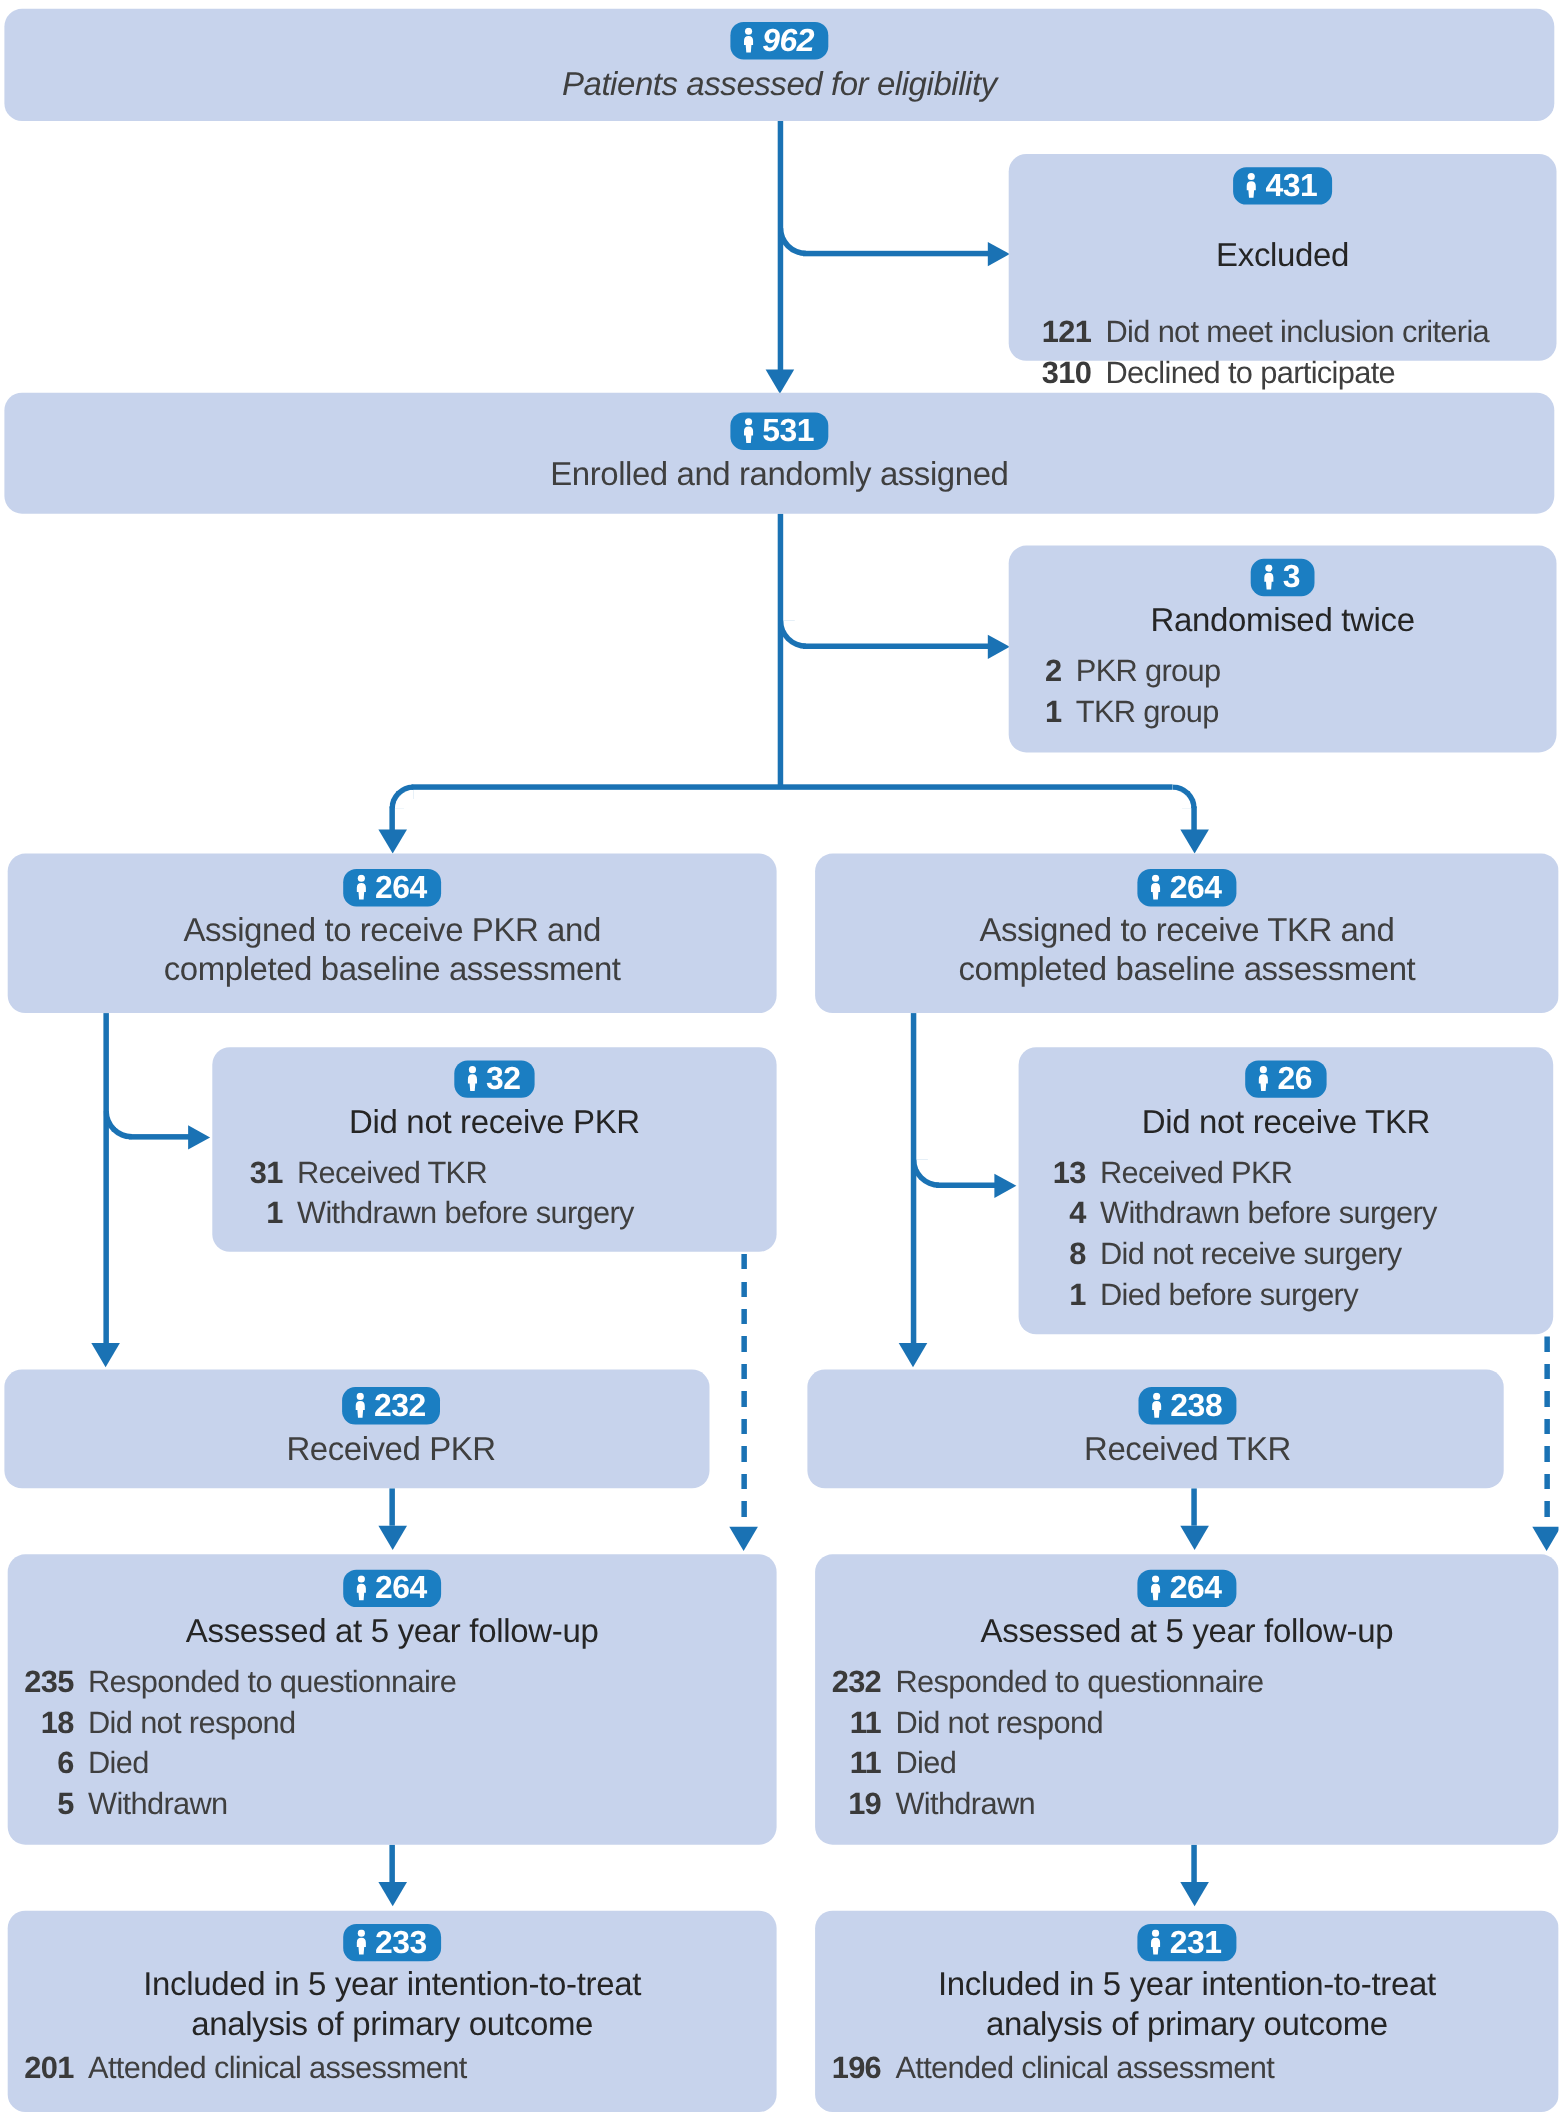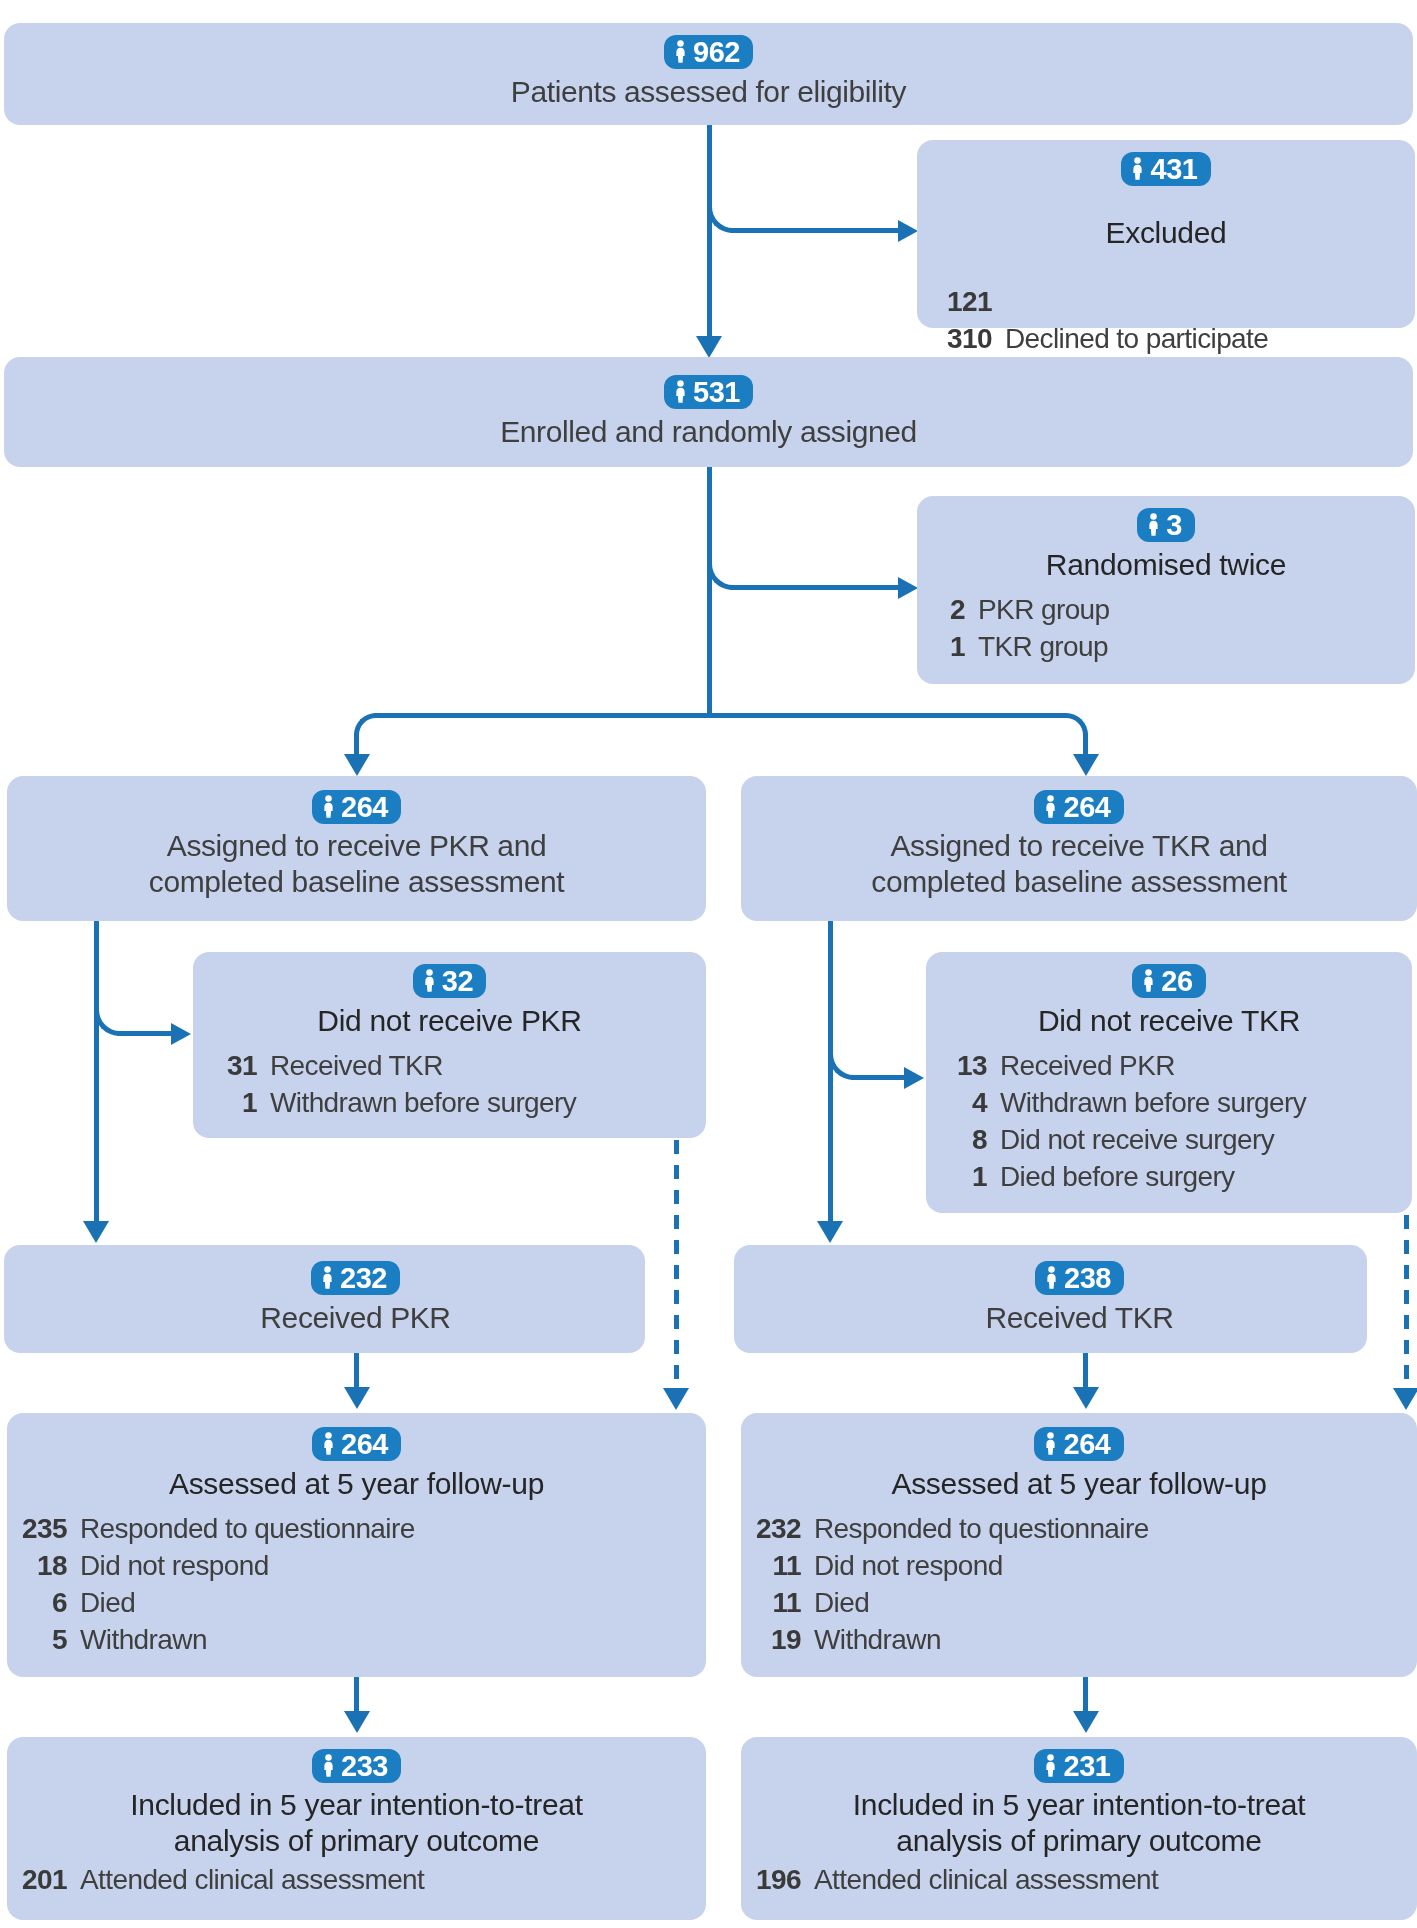--- a/index.html
+++ b/index.html
@@ -110,7 +110,7 @@
   <div class="vline" style="left:1083px;top:1677px;height:34px;"></div>
   <div class="arrow-down" style="left:1073px;top:1711px;"></div>
 
-  <div class="node" style="left:4px;top:23px;width:1409px;height:102px;">
+  <div class="node" style="left:4px;top:8px;width:1409px;height:102px;font-style:italic;">
     <div class="badge">
       <svg width="13" height="24" viewBox="0 0 12 22">
           <circle cx="6" cy="3.1" r="3" fill="#fff"></circle>

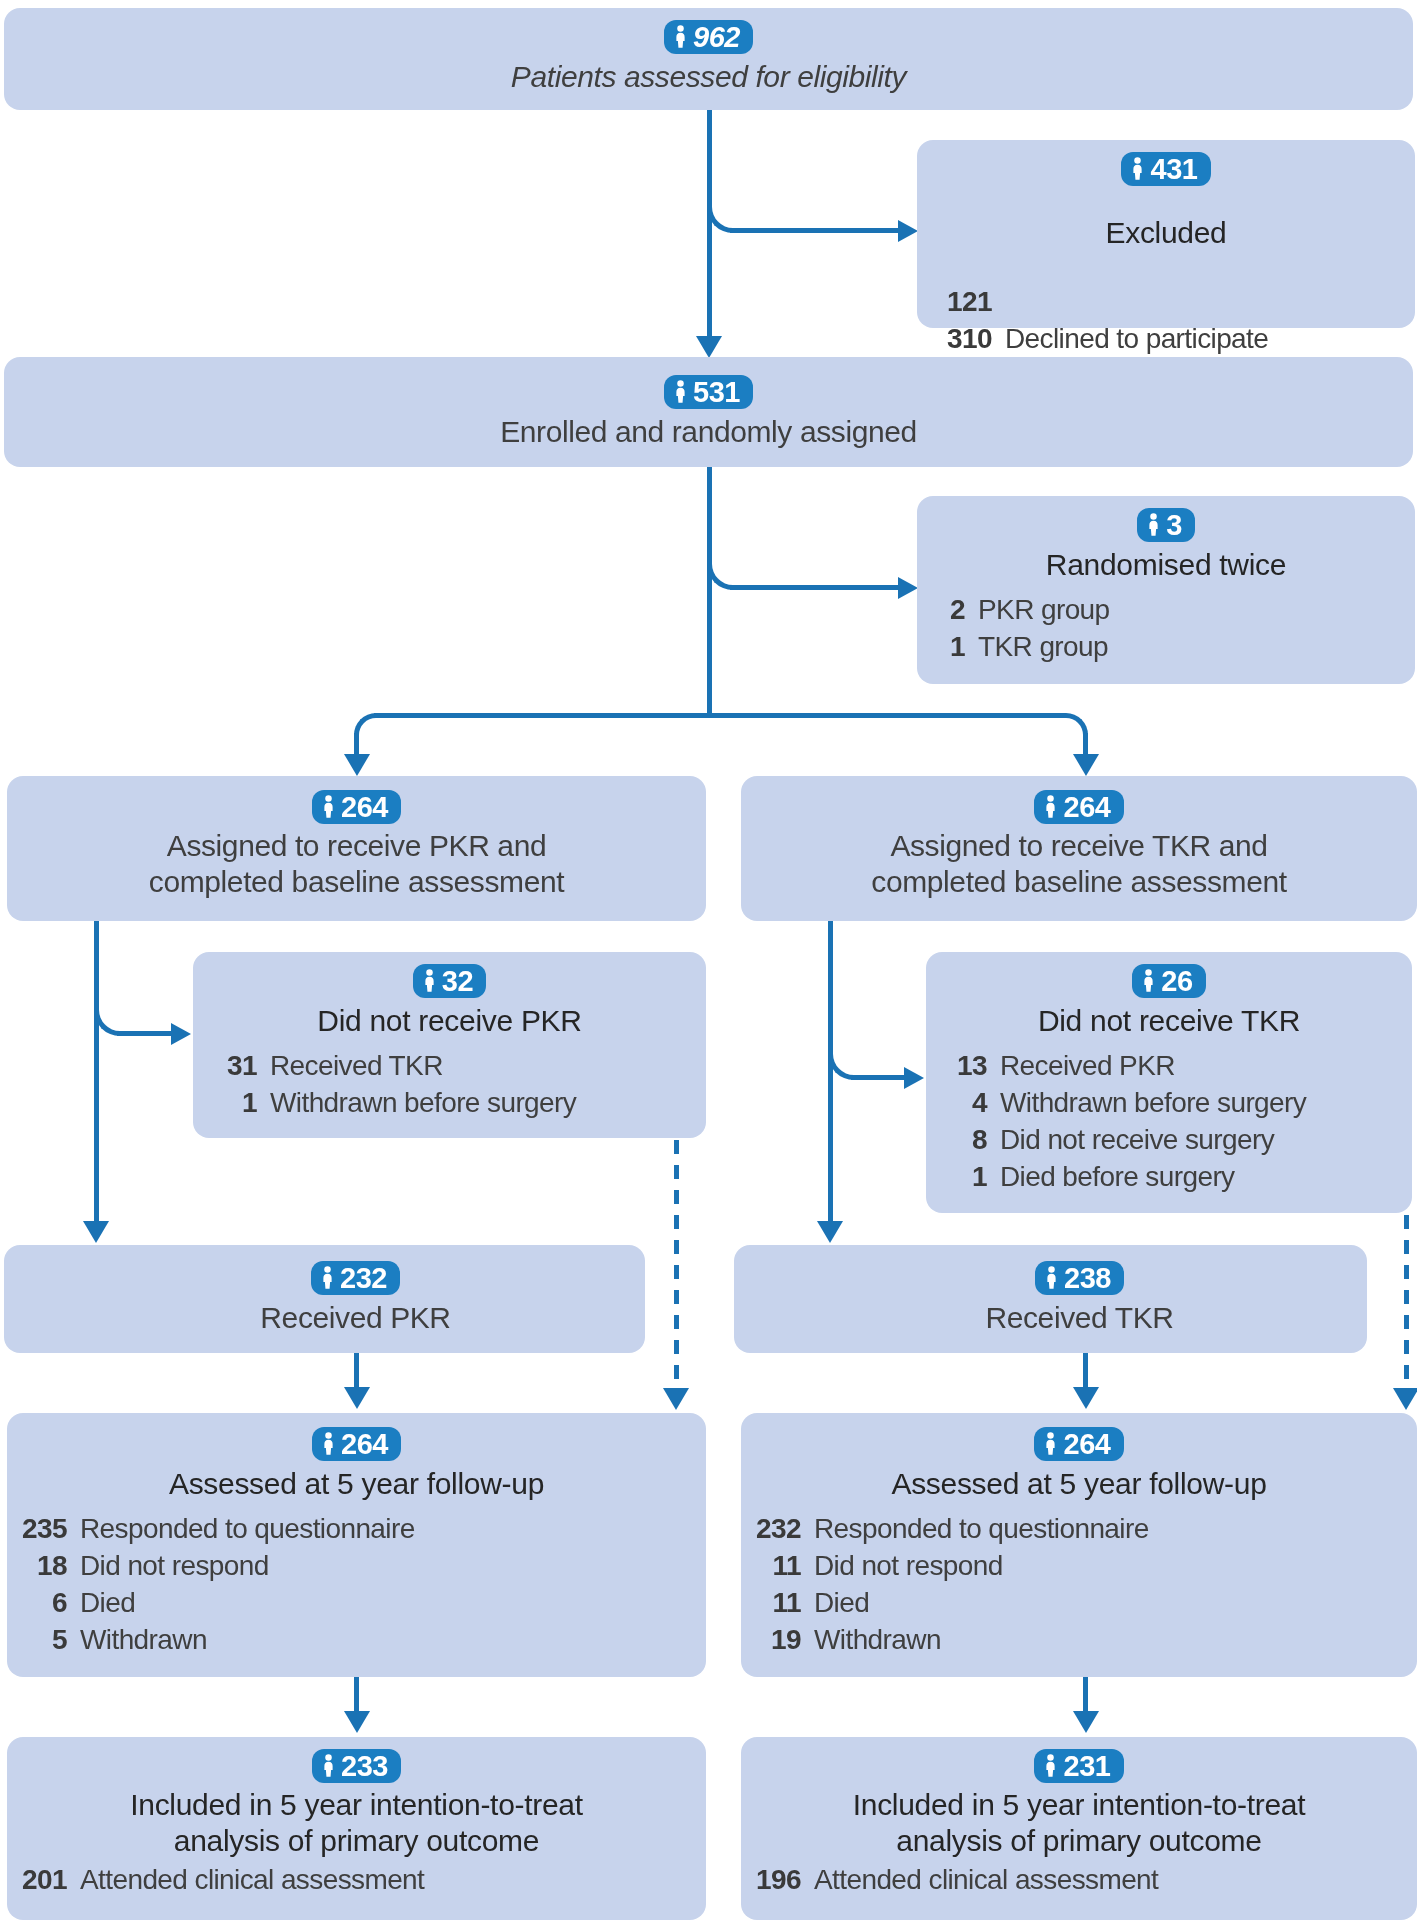--- a/index.html
+++ b/index.html
@@ -133,6 +133,7 @@
     <div class="items" style="padding-left:23px;">
       <div class="item">
           <span class="num w3">121</span>
+          <span class="lbl">Did not meet inclusion criteria</span>
         </div>
       <div class="item">
           <span class="num w3">310</span>

